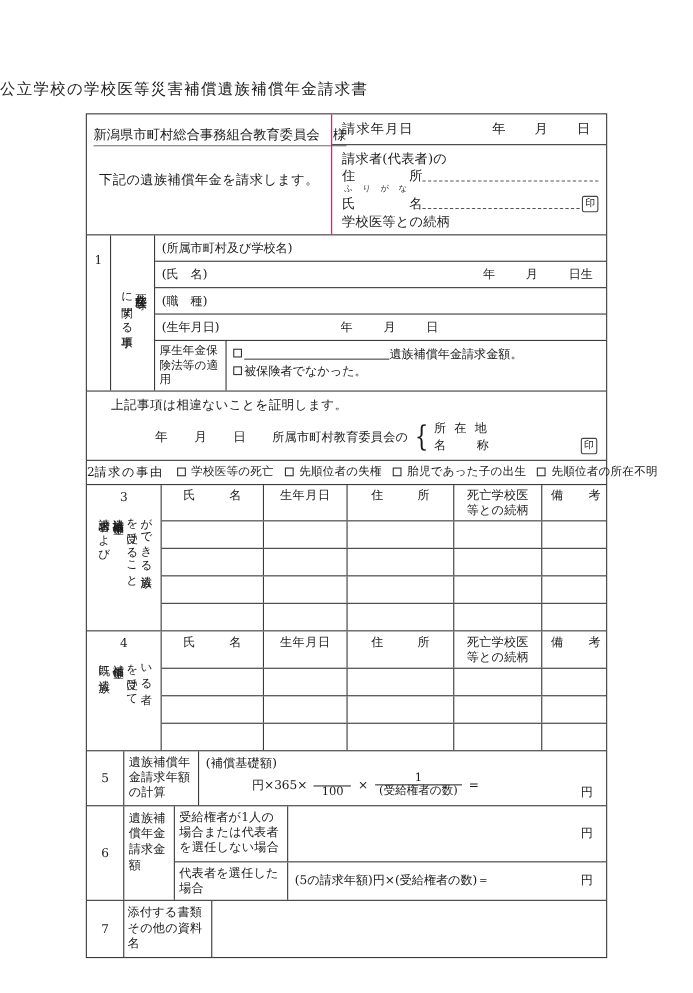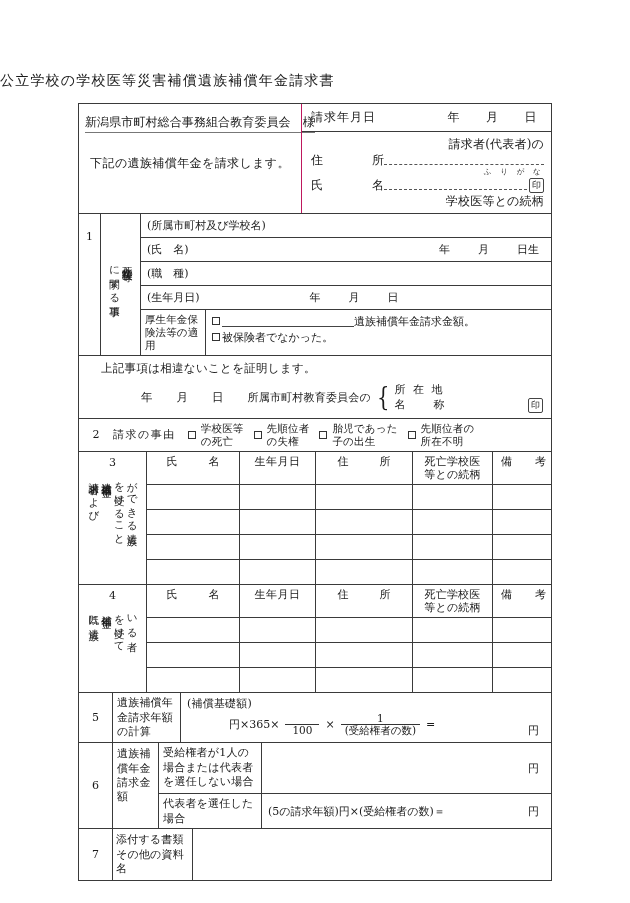--- a/index.html
+++ b/index.html
@@ -109,7 +109,6 @@
     padding: 4px 7px 4px 9px;
     font-size: 12px;
     line-height: 1.35;
-    text-align: right;
   }
   .claim-body .l1 { letter-spacing: 0.2px; white-space: nowrap; }
   .fieldline {

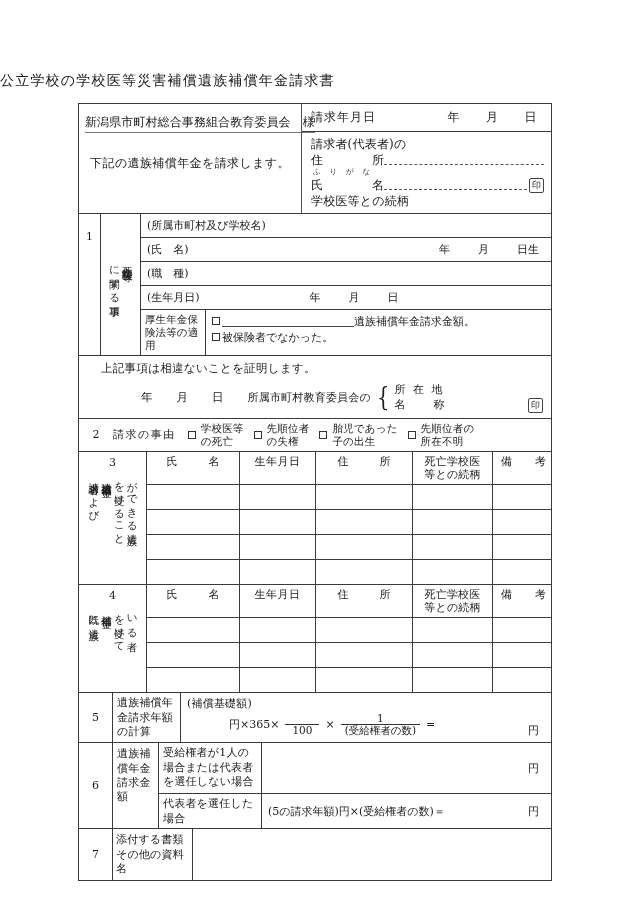--- a/index.html
+++ b/index.html
@@ -294,7 +294,7 @@
   .s2-opt .cbx { margin-right: 5px; }
   .s2-opt .two {
     display: flex;
-    flex-direction: column;
+    flex-direction: row;
     line-height: 1.22;
     font-size: 10.5px;
     letter-spacing: 0.2px;

